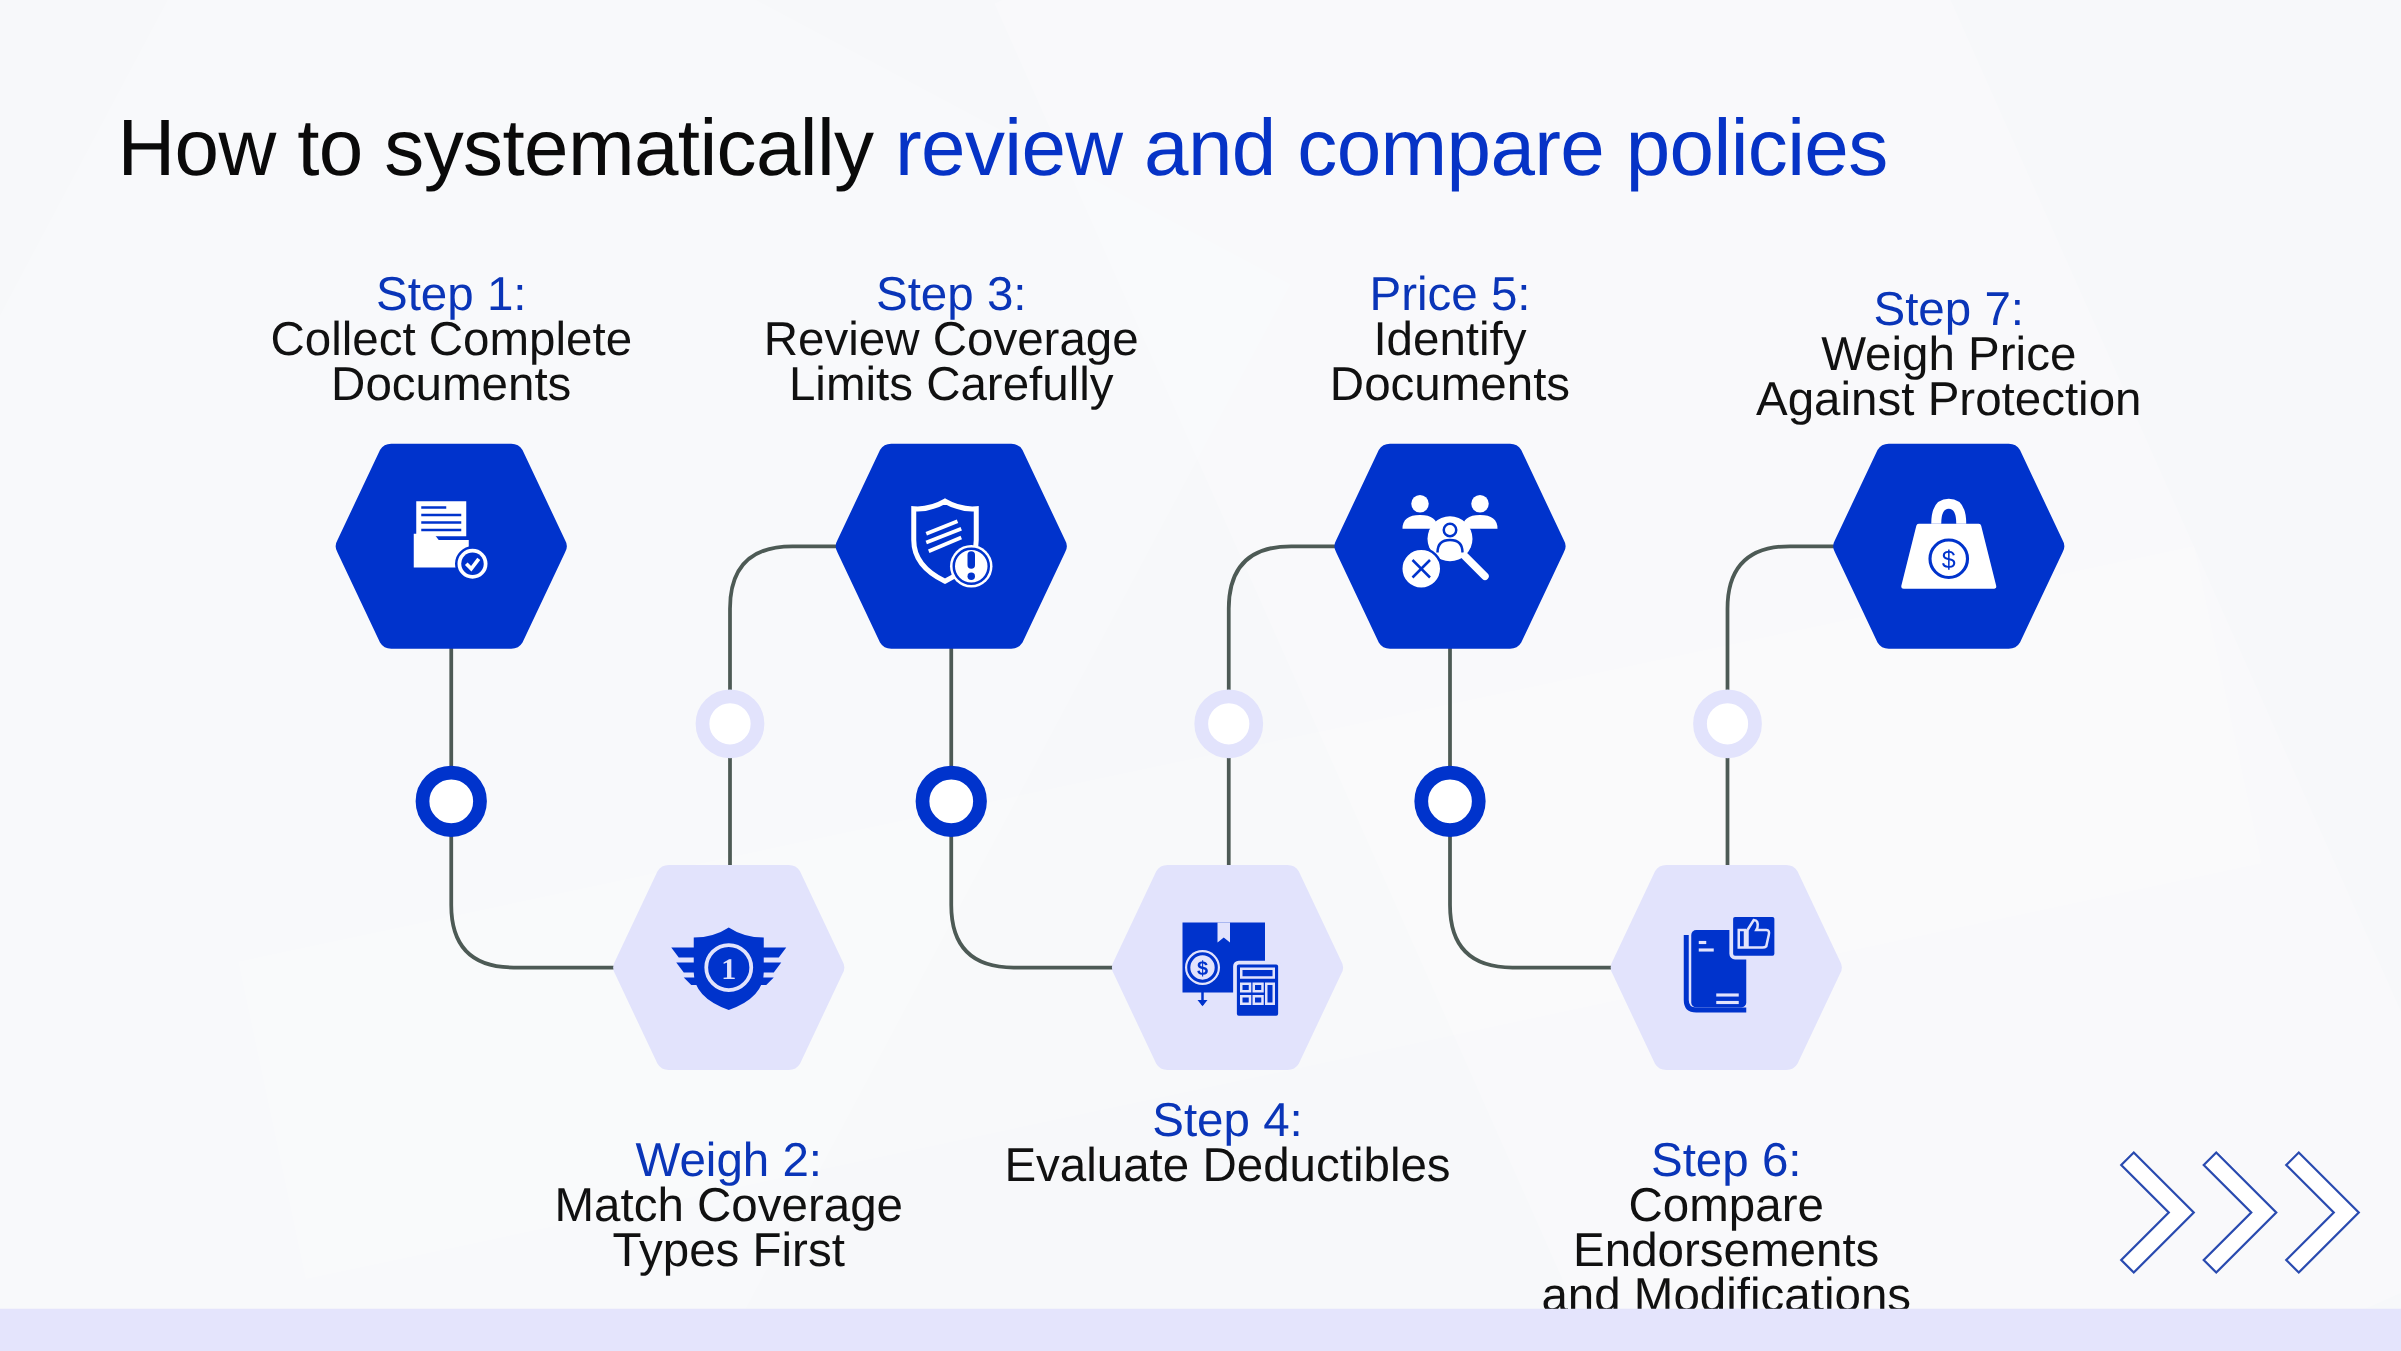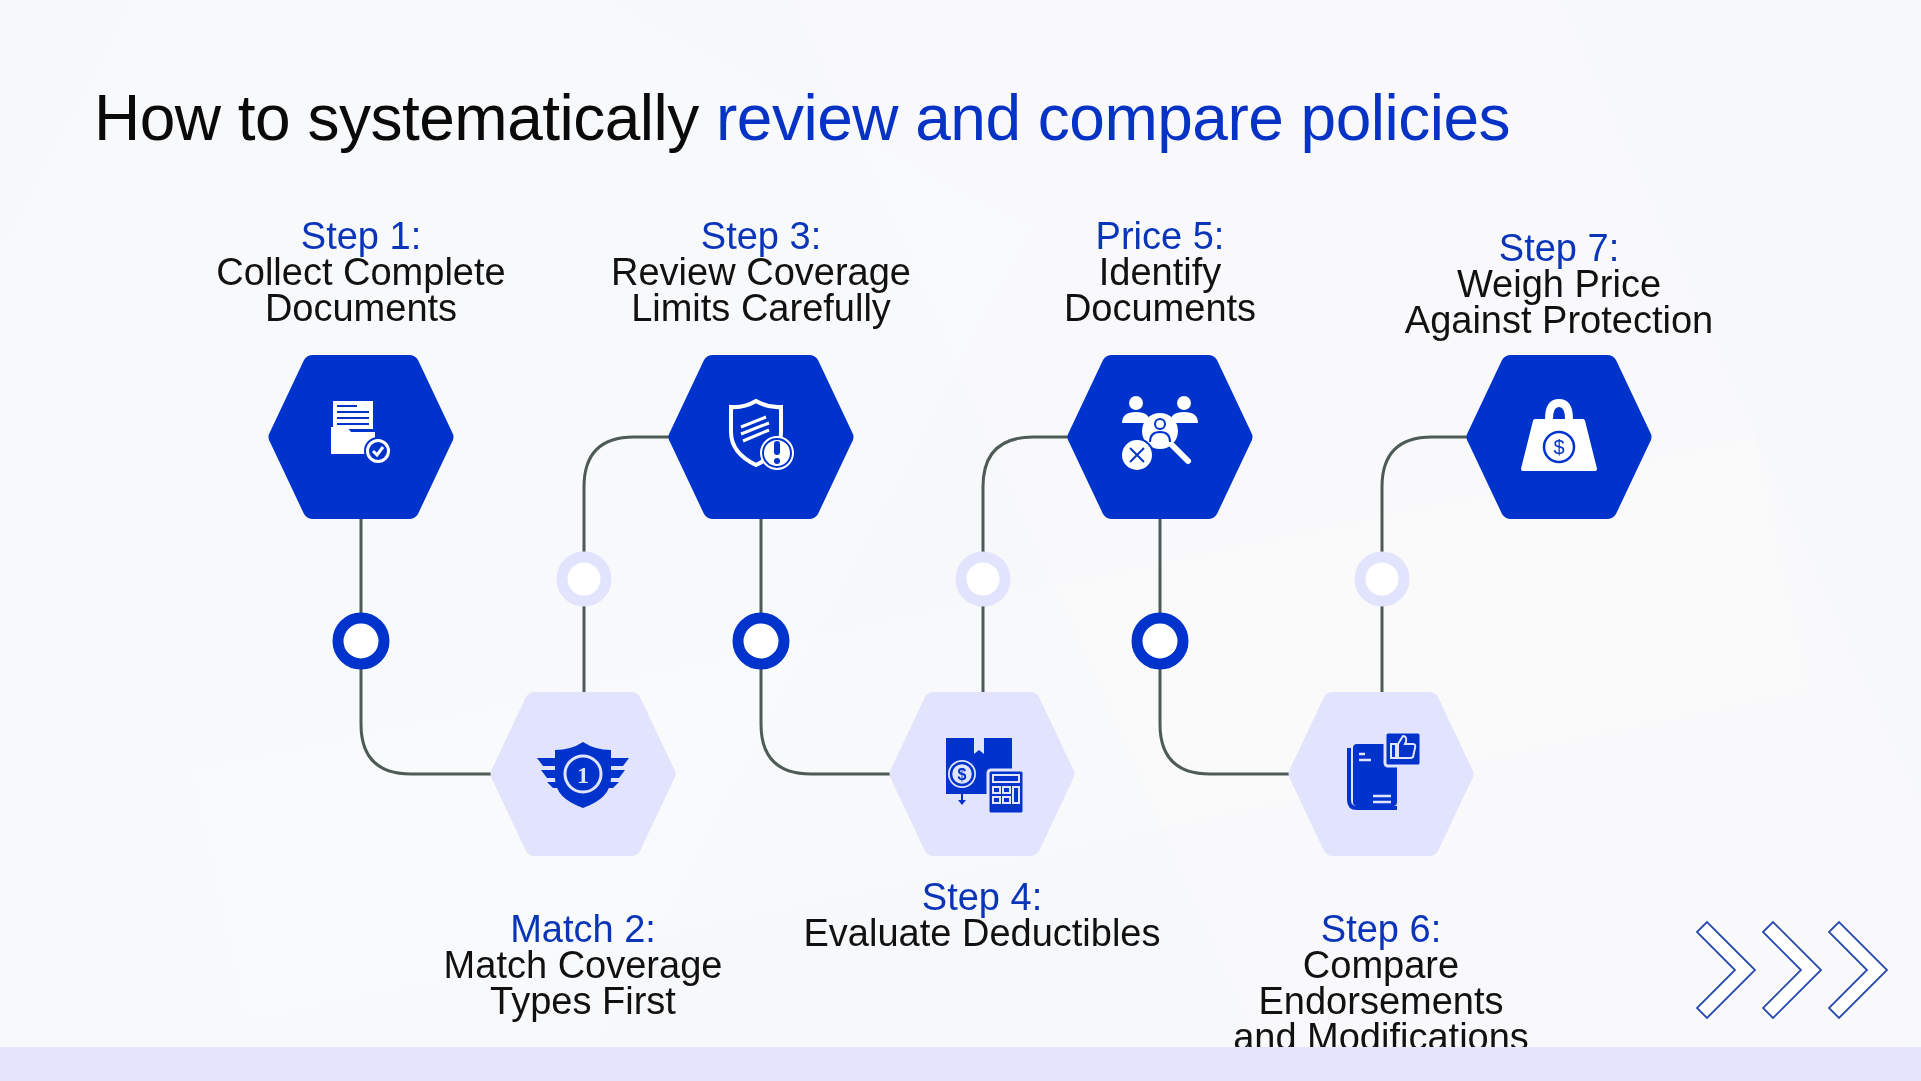--- a/index.html
+++ b/index.html
@@ -206,7 +206,7 @@
 </div>
 
 <div class="step-label" style="left:393px; top:911px;">
-  <span class="num">Match 2:</span>
+  <span class="num">Weigh 2:</span>
   <span class="line">Match Coverage</span>
   <span class="line">Types First</span>
 </div>

